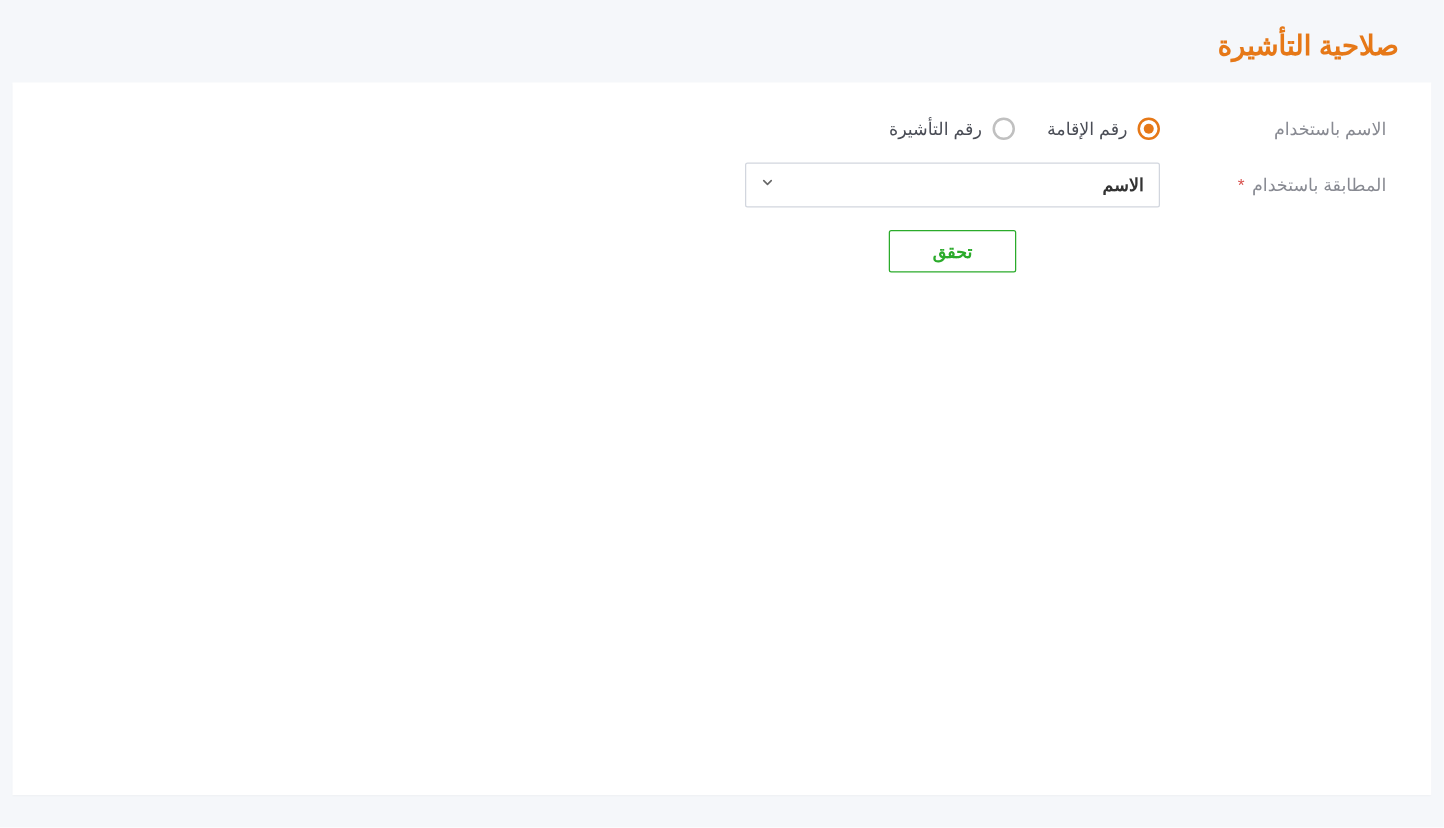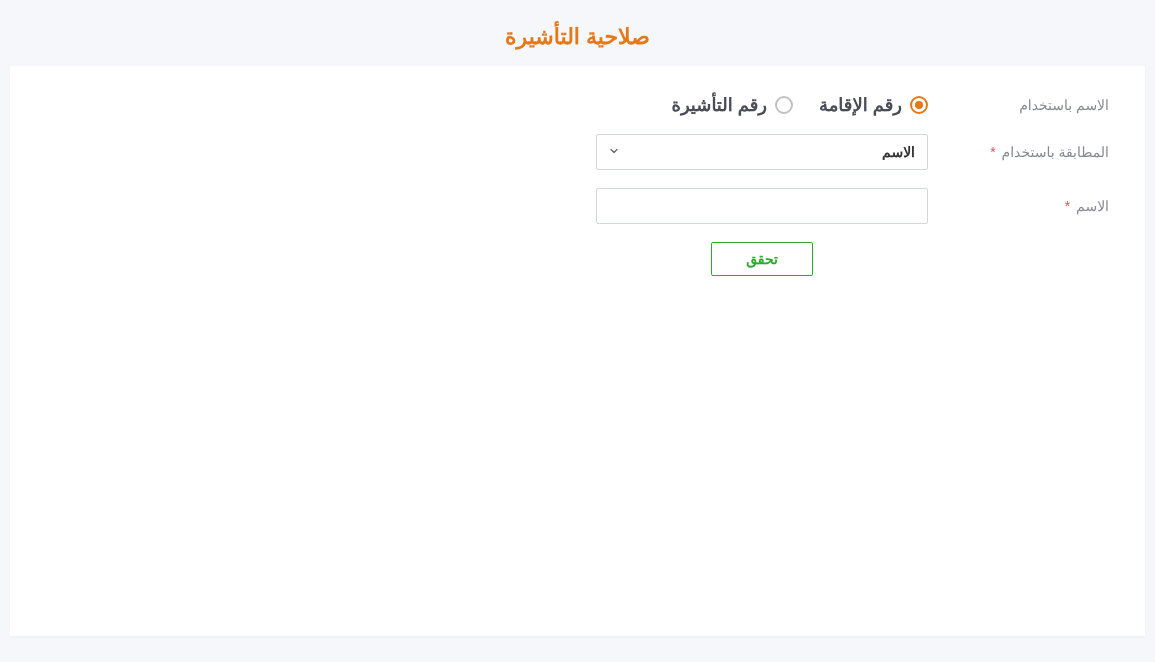--- a/index.html
+++ b/index.html
@@ -22,7 +22,6 @@
       color: #e67817;
       font-size: 22px;
       font-weight: 600;
-      text-align: center;
     }
     .card {
       background: #ffffff;

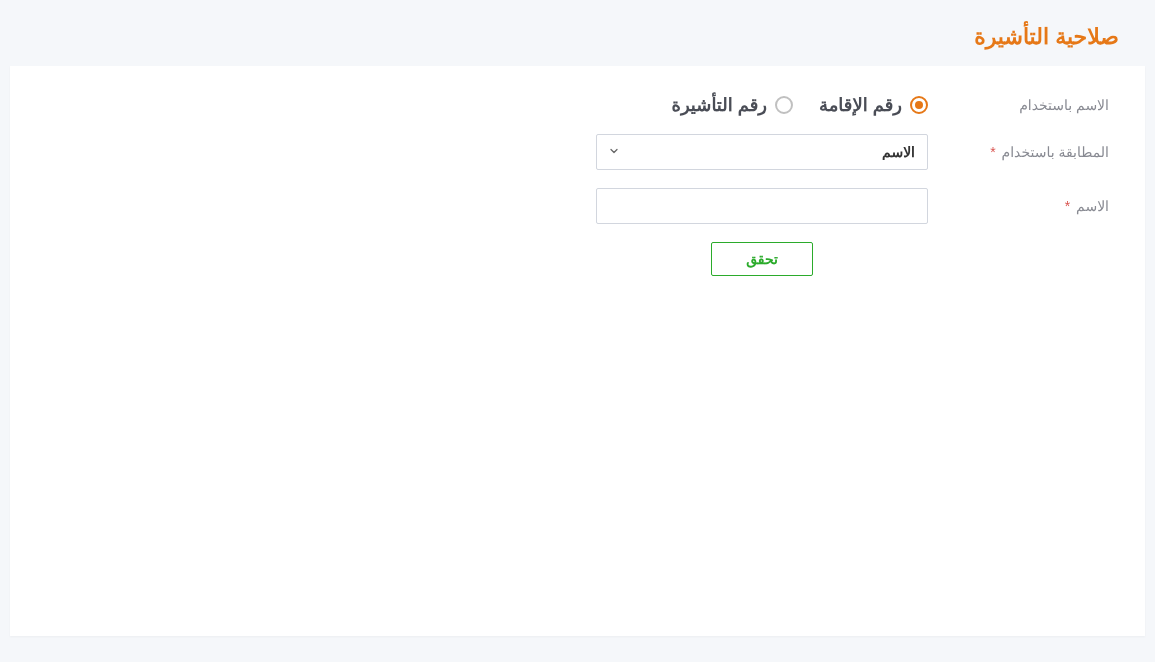--- a/index.html
+++ b/index.html
@@ -83,8 +83,8 @@
     }
     .radio-label {
       color: #4a4d56;
-      font-size: 18px;
-      font-weight: 700;
+      font-size: 14px;
+      font-weight: 400;
     }
     .form-input {
       width: 332px;

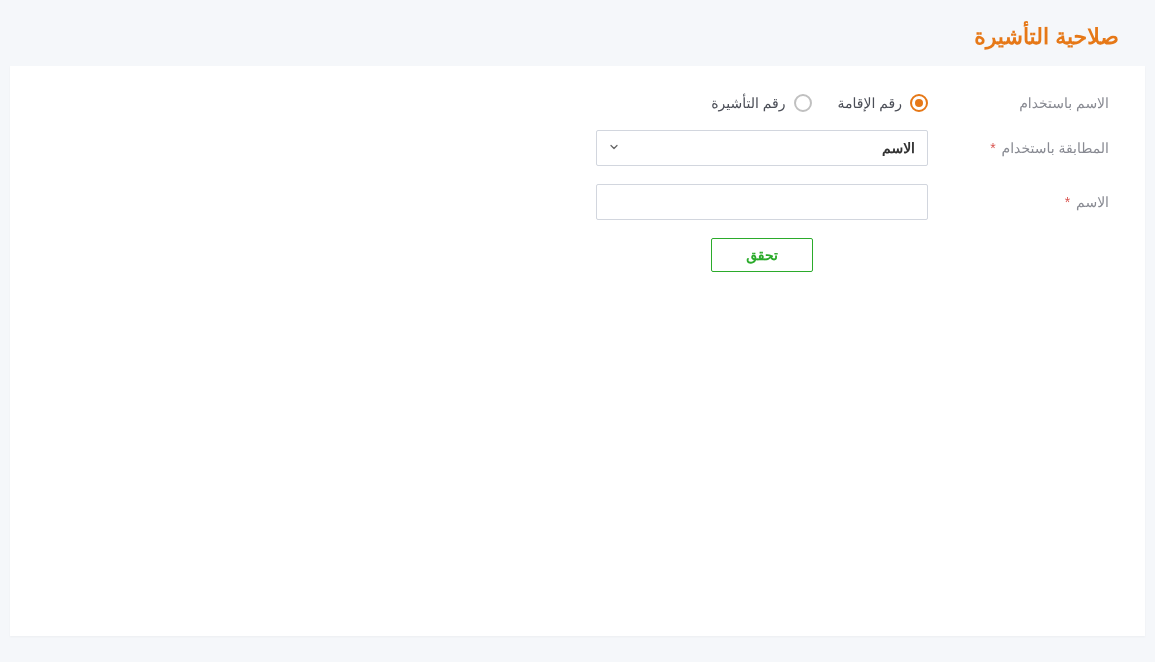--- a/index.html
+++ b/index.html
@@ -190,13 +190,6 @@
     </div>
   </div>
 
-  <div class="form-row">
-    <div class="form-label">
-      <span>الاسم</span>
-      <span class="required">*</span>
-    </div>
-    <input type="text" class="form-input" style="">
-  </div>
 
   <div class="button-row">
     <button class="verify-button">تحقق</button>

